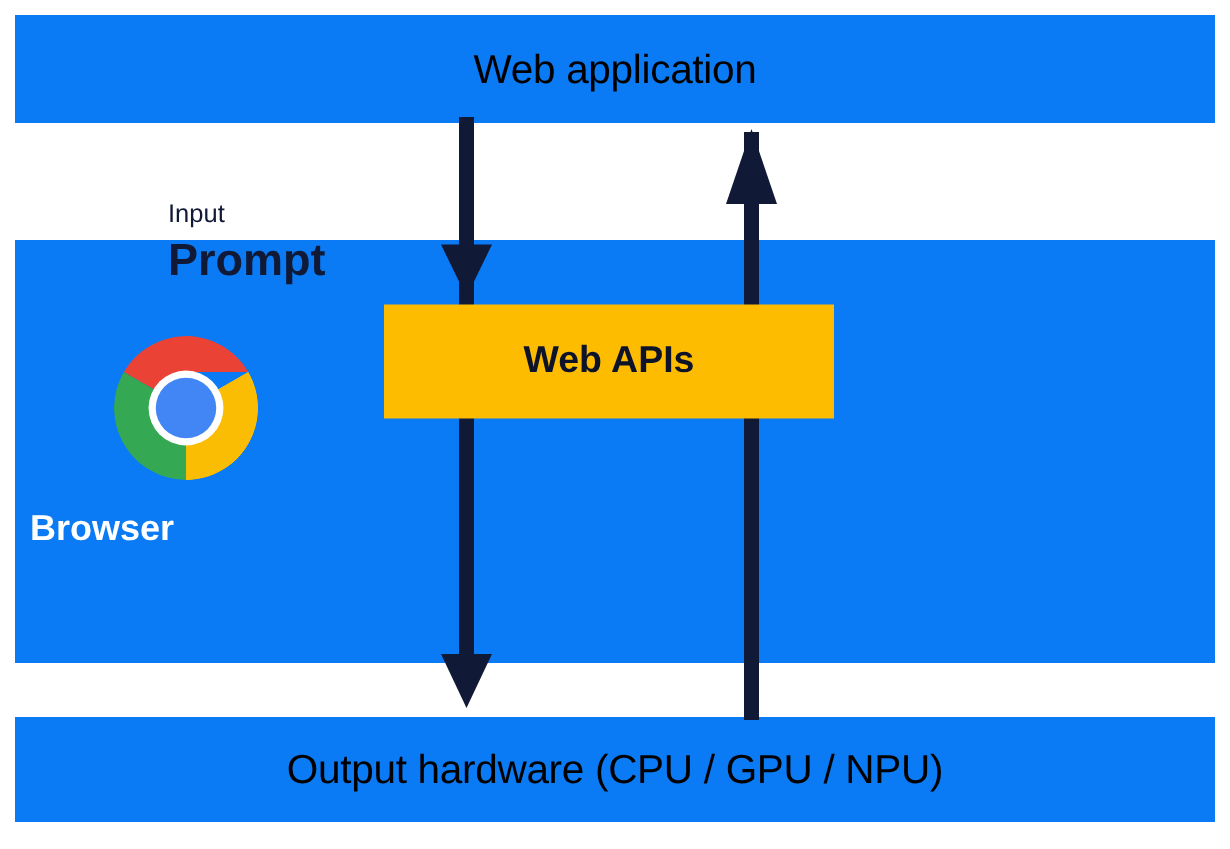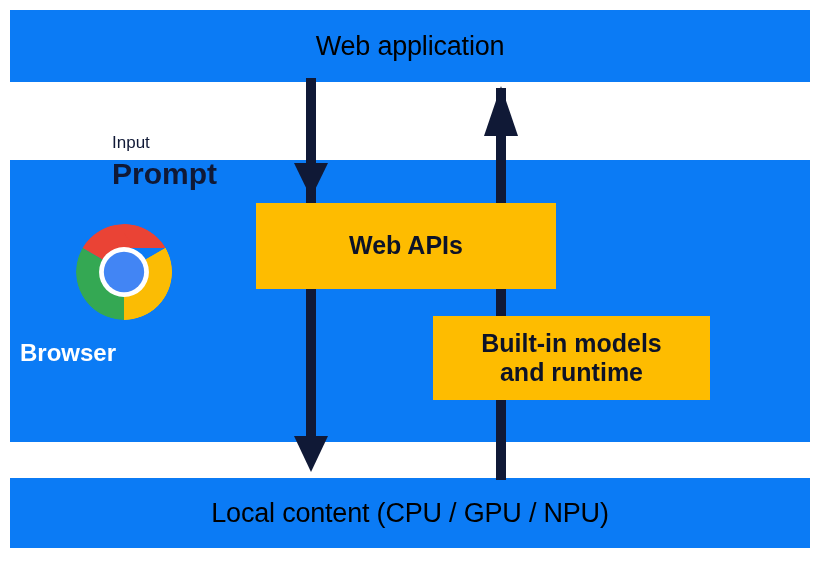--- a/index.html
+++ b/index.html
@@ -74,7 +74,7 @@
     left: 256px;
     top: 203px;
     width: 300px;
-    height: 86px;
+    height: 76px;
     font-size: 25px;
   }
   #box-builtin {

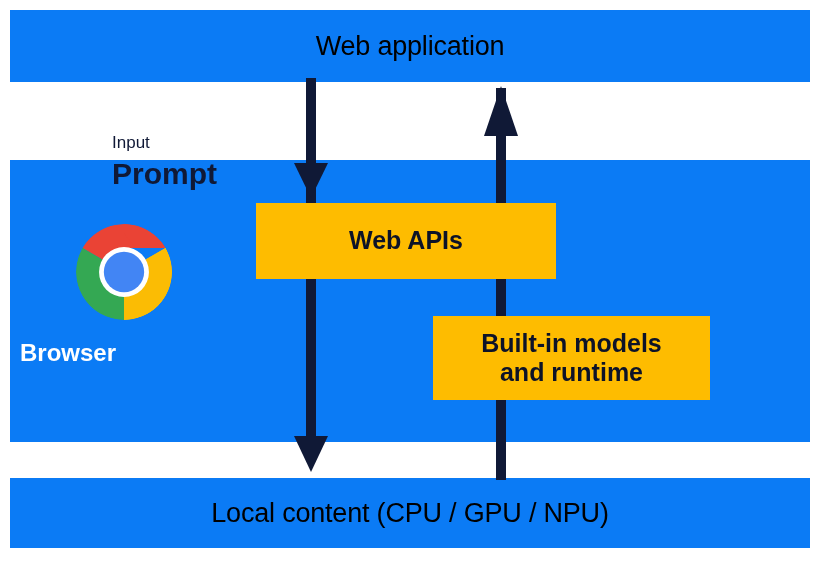--- a/index.html
+++ b/index.html
@@ -175,12 +175,6 @@
     <span>Web APIs</span>
   </div>
 
-  <div class="yellow-box" id="box-builtin">
-    <div>
-      <div>Built-in models</div>
-      <div>and runtime</div>
-    </div>
-  </div>
 
   <div class="band" id="band-bottom">
     <div class="band-title">Local content (CPU / GPU / NPU)</div>

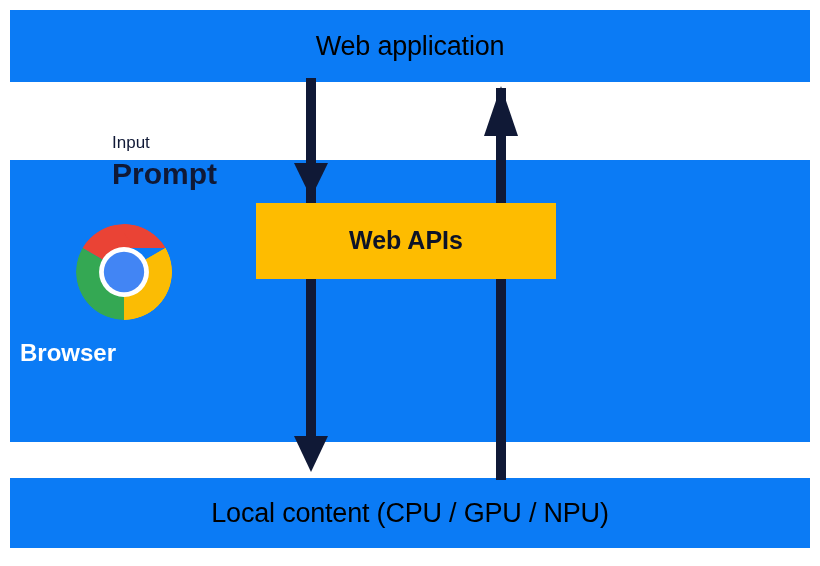--- a/index.html
+++ b/index.html
@@ -177,7 +177,7 @@
 
 
   <div class="band" id="band-bottom">
-    <div class="band-title">Local content (CPU / GPU / NPU)</div>
+    <div class="band-title">Output hardware (CPU / GPU / NPU)</div>
   </div>
 
   <svg class="arrow-svg" id="arrow-input" width="46" height="396">

